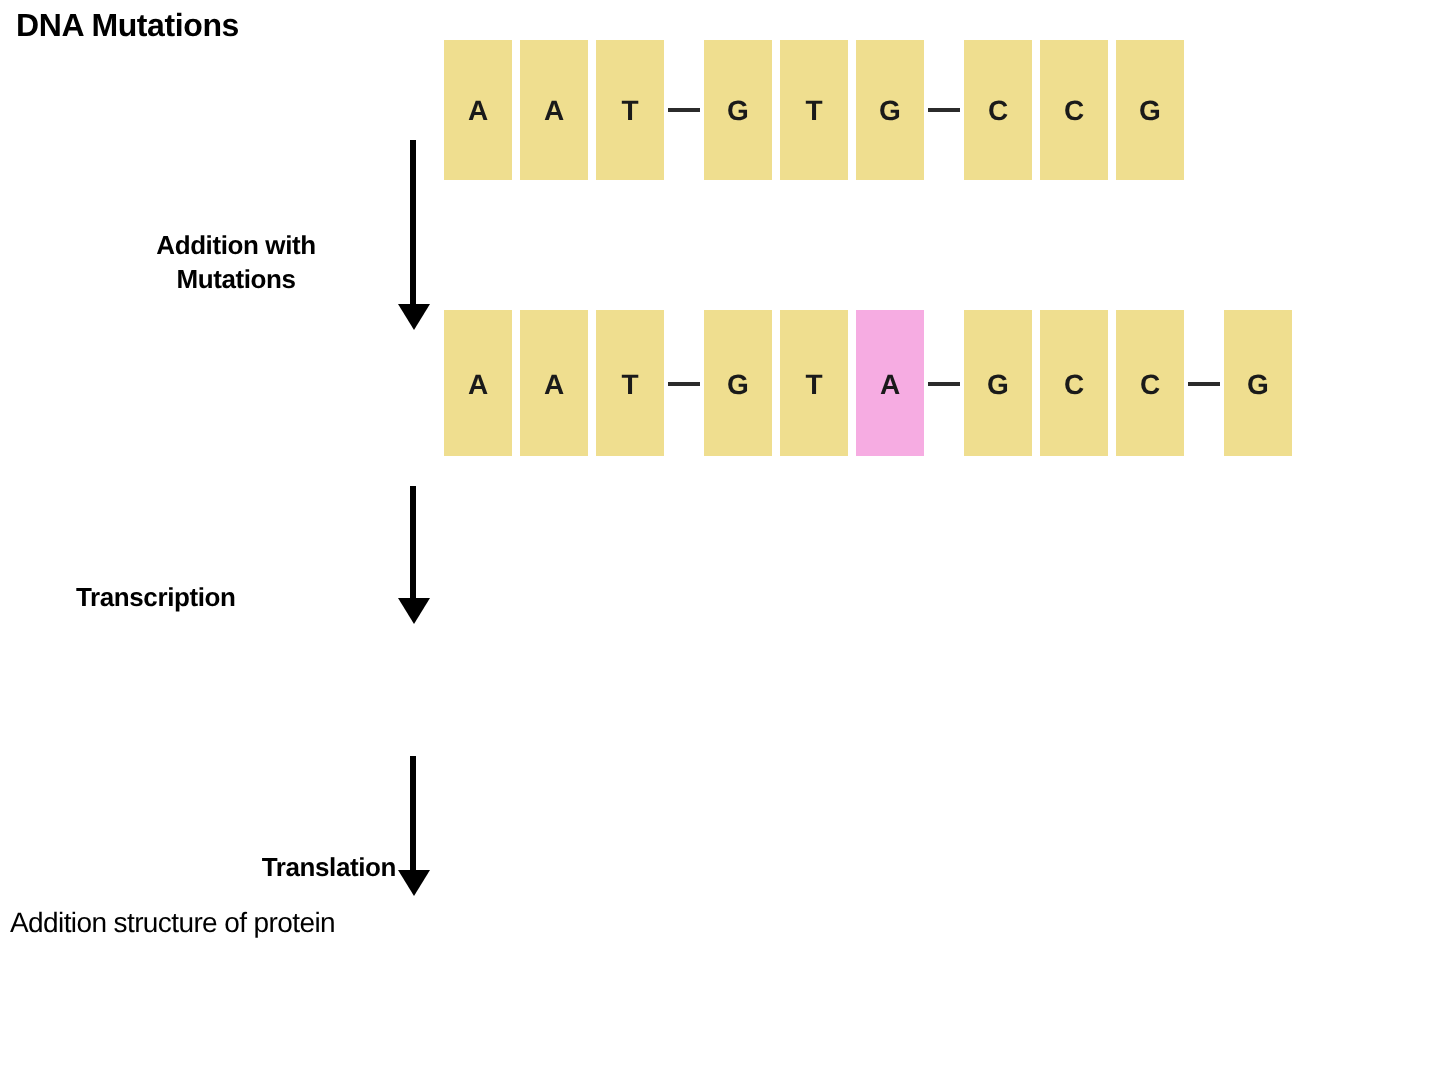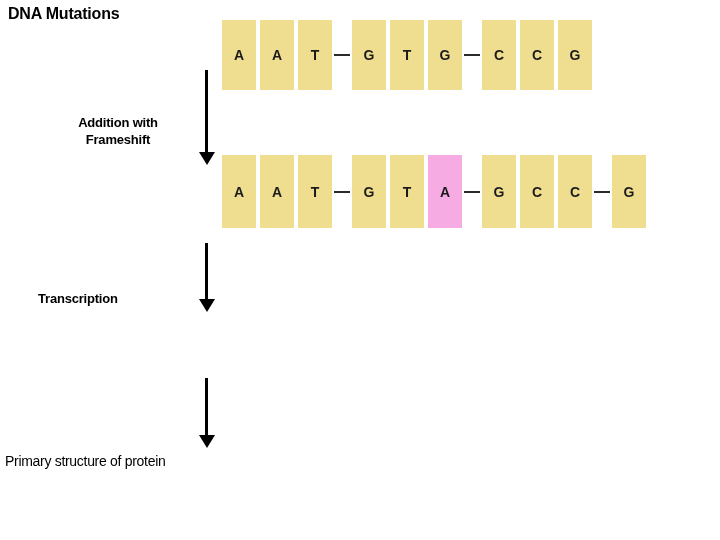--- a/index.html
+++ b/index.html
@@ -177,7 +177,7 @@
     </div>
 
   <div class="step-label addition">Addition with
-Frameshift</div>
+Mutations</div>
 
   <div class="arrow a1">
     <div class="shaft"></div>

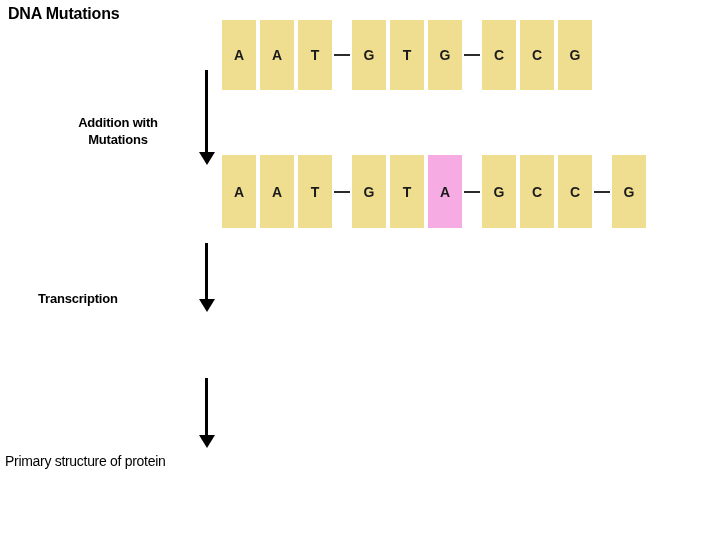--- a/index.html
+++ b/index.html
@@ -213,6 +213,7 @@
     <div class="head"></div>
   </div>
 
+  <div class="step-label translation">Translation</div>
 
   <div class="arrow a3">
     <div class="shaft"></div>

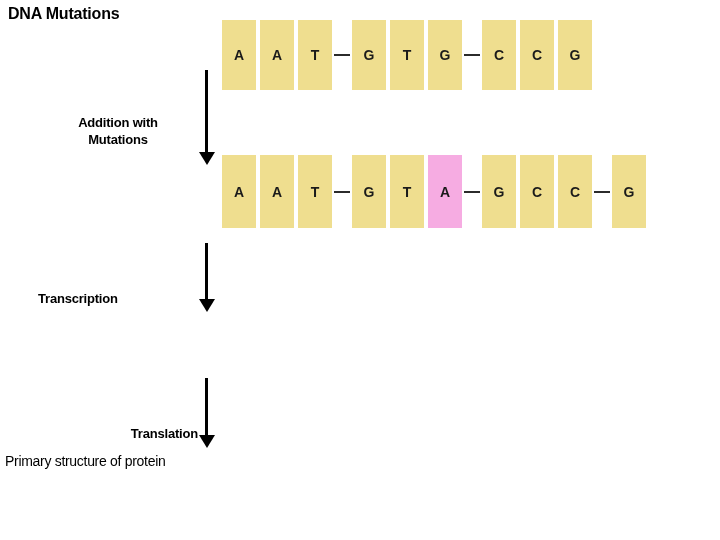--- a/index.html
+++ b/index.html
@@ -220,7 +220,7 @@
     <div class="head"></div>
   </div>
 
-  <div class="protein-label">Primary structure of protein</div>
+  <div class="protein-label">Addition structure of protein</div>
 
 </div>
 

